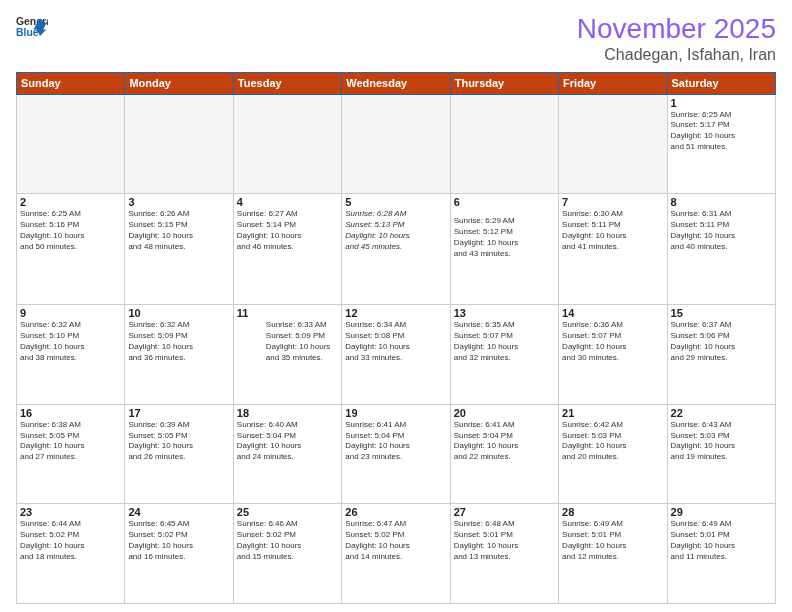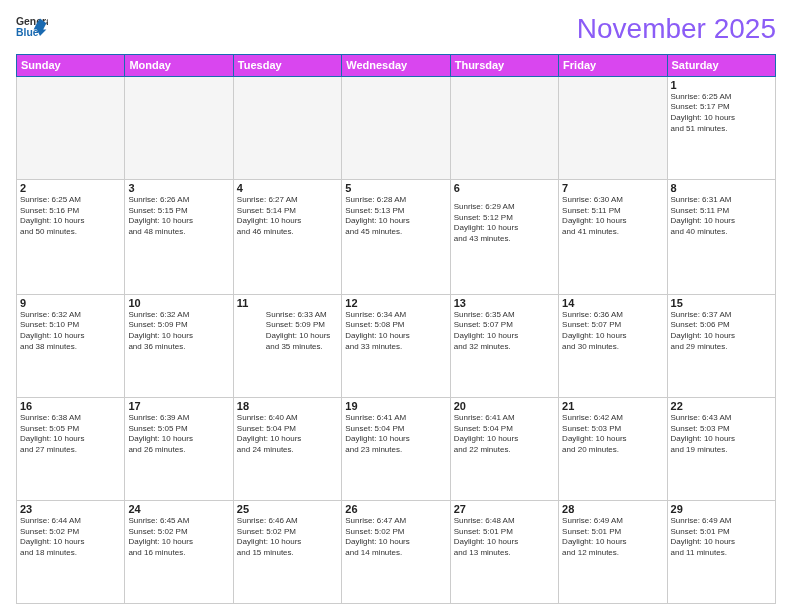--- a/index.html
+++ b/index.html
@@ -102,6 +102,7 @@
     </div>
     <div class="title-block">
       <h1>November 2025</h1>
+      <h2>Chadegan, Isfahan, Iran</h2>
     </div>
   </div>
 

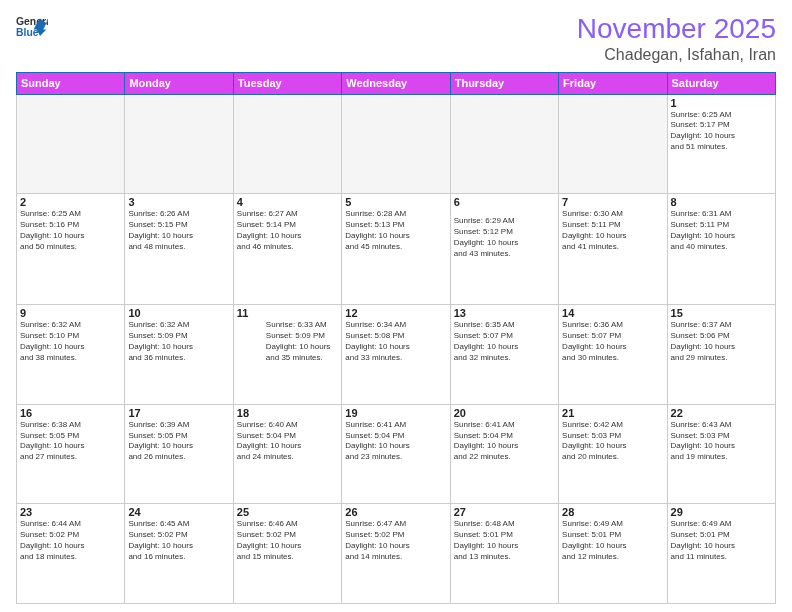--- a/index.html
+++ b/index.html
@@ -54,7 +54,7 @@
       table-layout: fixed;
     }
     .calendar th {
-      background: #d946ef;
+      background: #c2410c;
       color: #fff;
       font-size: 11px;
       font-weight: bold;

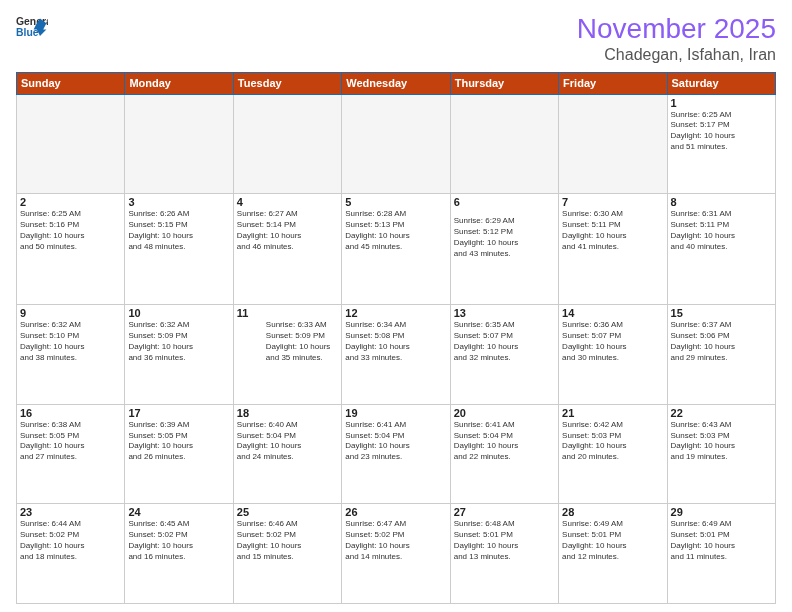--- a/index.html
+++ b/index.html
@@ -158,7 +158,7 @@
           </td>
           <td>
             <span class="day-num">5</span>
-            <div class="day-info" style="white-space: pre-line;">Sunrise: 6:28 AM
+            <div class="day-info" style="white-space: pre-line; font-style: italic;">Sunrise: 6:28 AM
 Sunset: 5:13 PM
 Daylight: 10 hours
 and 45 minutes.</div>

